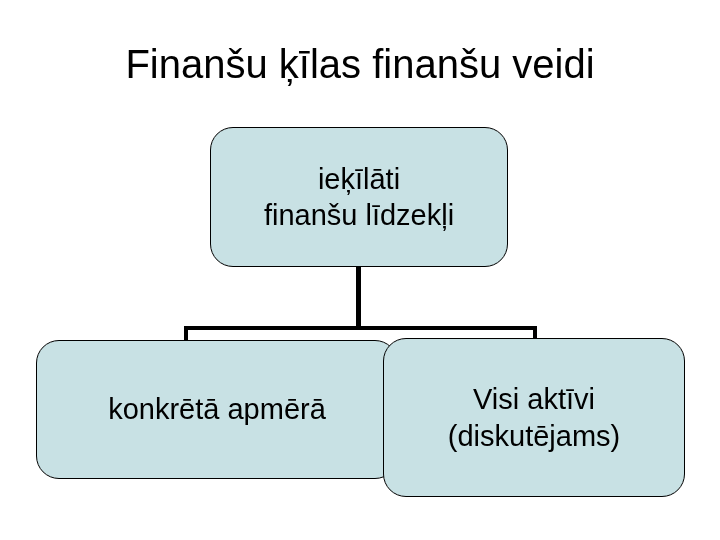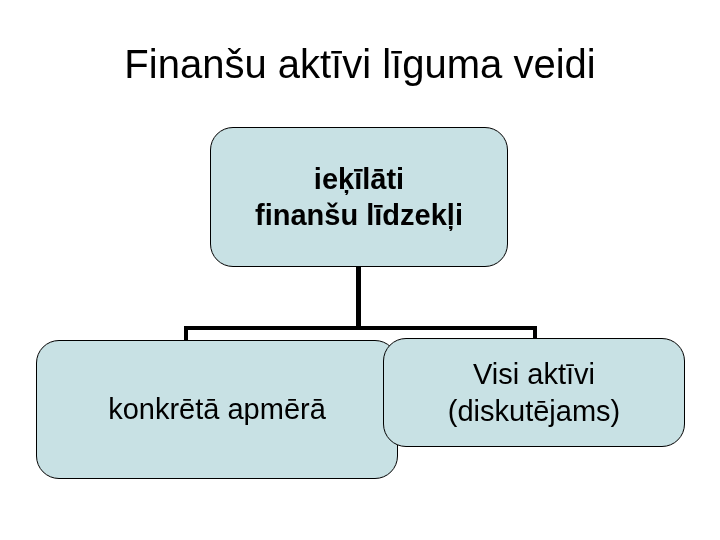--- a/index.html
+++ b/index.html
@@ -96,7 +96,7 @@
 
 <div class="slide">
 
-  <h1 class="slide-title">Finanšu aktīvi līguma veidi</h1>
+  <h1 class="slide-title">Finanšu ķīlas finanšu veidi</h1>
 
   <div class="connector connector-stem"></div>
   <div class="connector connector-rail"></div>

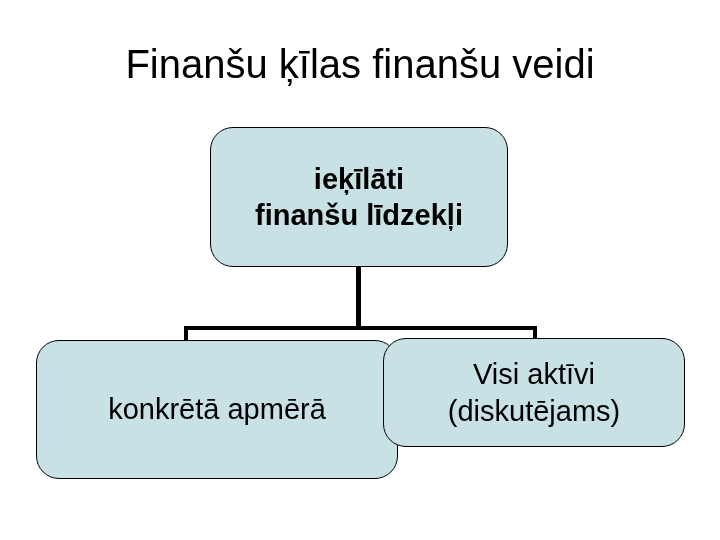--- a/index.html
+++ b/index.html
@@ -48,7 +48,6 @@
     top: 127px;
     width: 298px;
     height: 140px;
-    font-weight: bold;
   }
   .node-left {
     left: 36px;

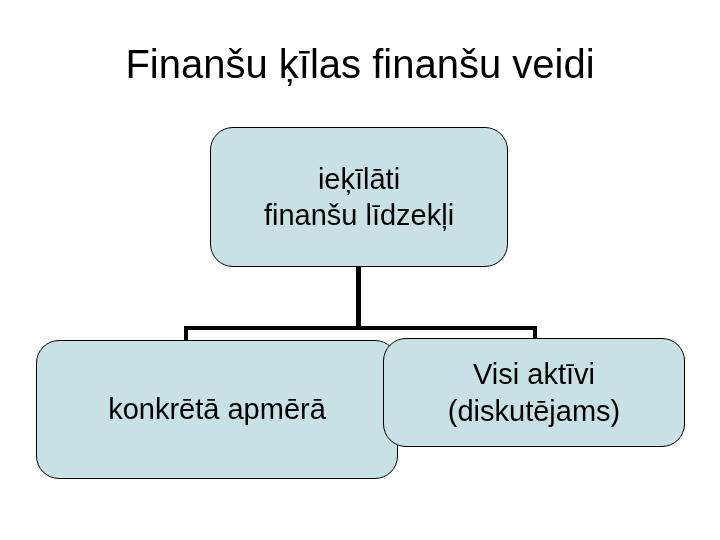--- a/index.html
+++ b/index.html
@@ -59,7 +59,7 @@
     left: 383px;
     top: 338px;
     width: 302px;
-    height: 109px;
+    height: 159px;
   }
   .connector {
     position: absolute;

